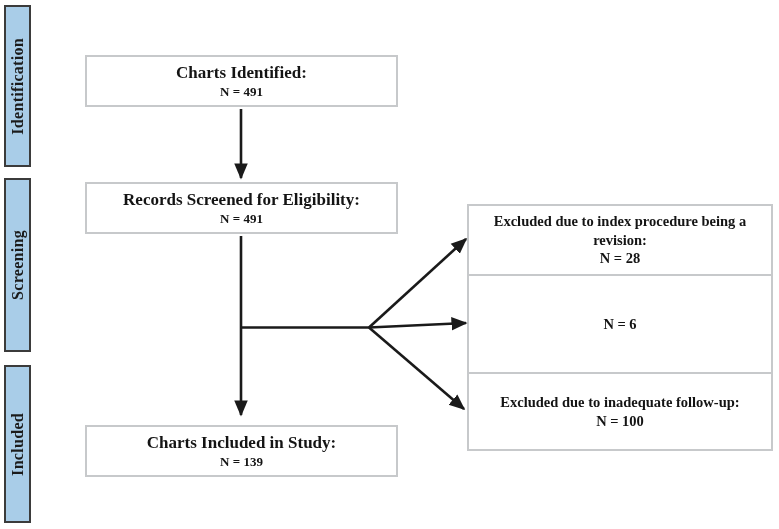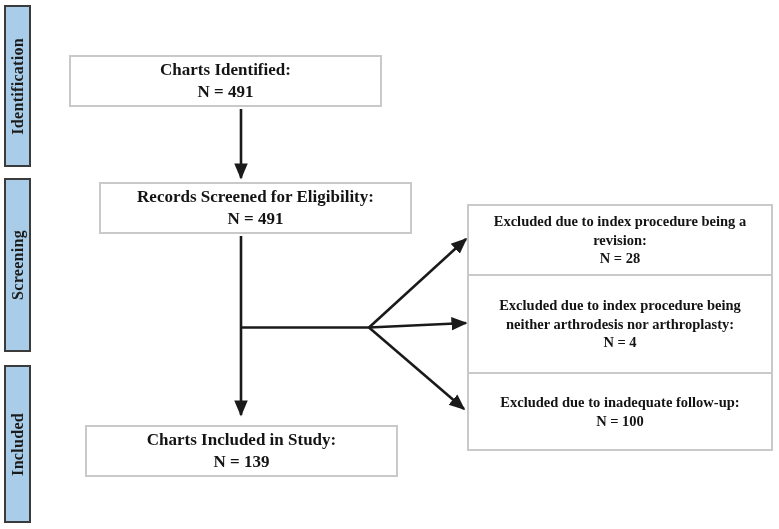--- a/index.html
+++ b/index.html
@@ -107,7 +107,7 @@
     <span>Included</span>
   </div>
 
-  <div class="flow-box" style="left:69px; top:55px; width:313px; height:52px;">
+  <div class="flow-box" style="left:85px; top:55px; width:313px; height:52px;">
     <div class="line1">Charts Identified:</div>
     <div class="line2">N = 491</div>
   </div>

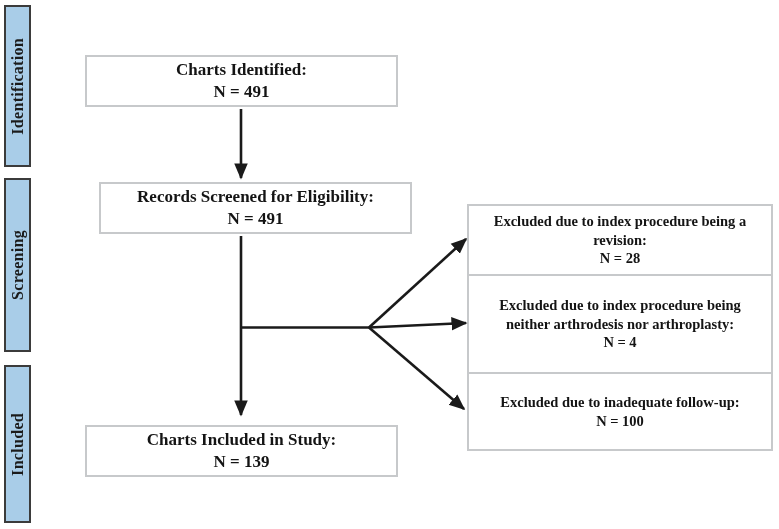--- a/index.html
+++ b/index.html
@@ -55,7 +55,7 @@
     line-height: 1.28;
   }
   .flow-box .line1 { font-size: 17px; }
-  .flow-box .line2 { font-size: 17px; }
+  .flow-box .line2 { font-size: 13px; }
 
   
   .excl-stack {

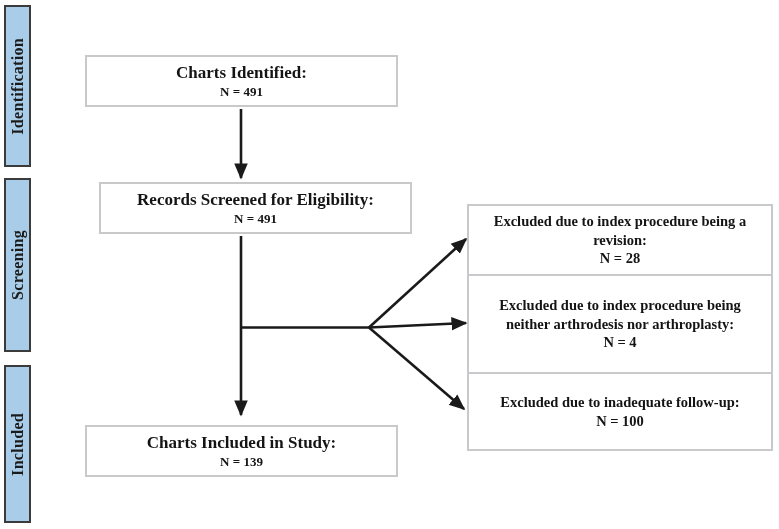--- a/index.html
+++ b/index.html
@@ -112,7 +112,7 @@
     <div class="line2">N = 491</div>
   </div>
 
-  <div class="flow-box" style="left:85px; top:182px; width:313px; height:52px;margin-left:14px;">
+  <div class="flow-box" style="left:85px; top:182px; width:313px; height:52px;">
     <div class="line1">Records Screened for Eligibility:</div>
     <div class="line2">N = 491</div>
   </div>

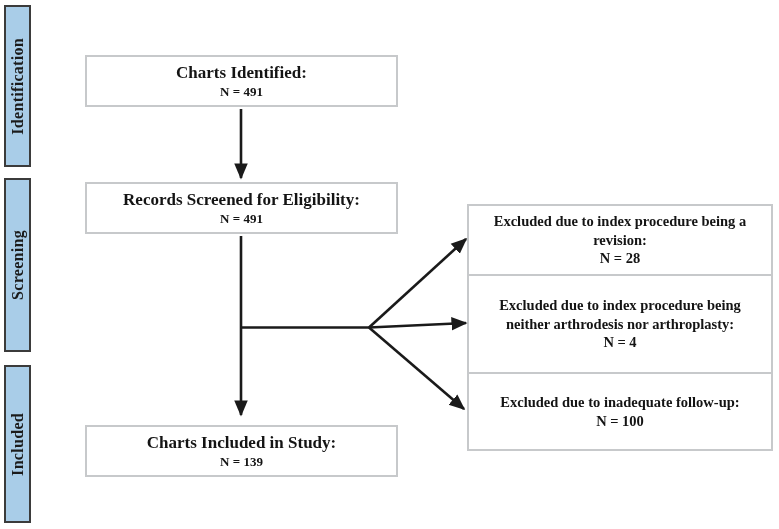--- a/index.html
+++ b/index.html
@@ -130,7 +130,6 @@
     </div>
 
     <div class="excl-box" style="height:98px;">
-      <div>Excluded due to index procedure being neither arthrodesis nor arthroplasty:</div>
       <div>N = 4</div>
     </div>
 

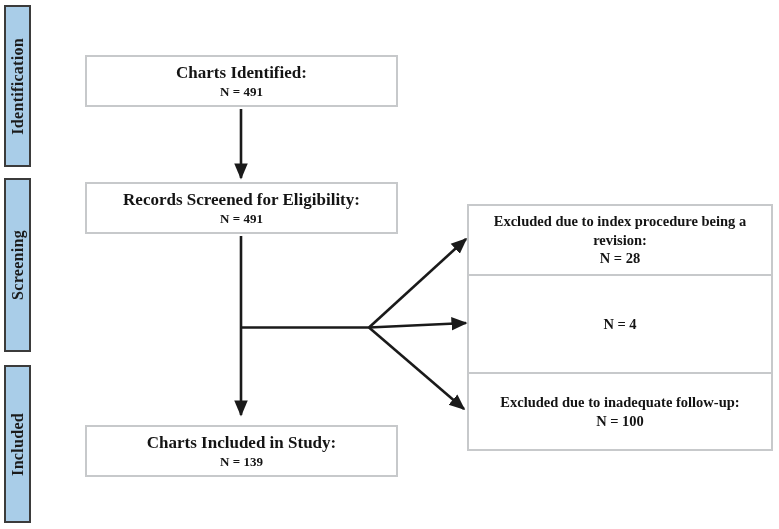--- a/index.html
+++ b/index.html
@@ -130,7 +130,7 @@
     </div>
 
     <div class="excl-box" style="height:98px;">
-      <div>N = 4</div>
+      <div>N = 6</div>
     </div>
 
     <div class="excl-box" style="height:75px;">

